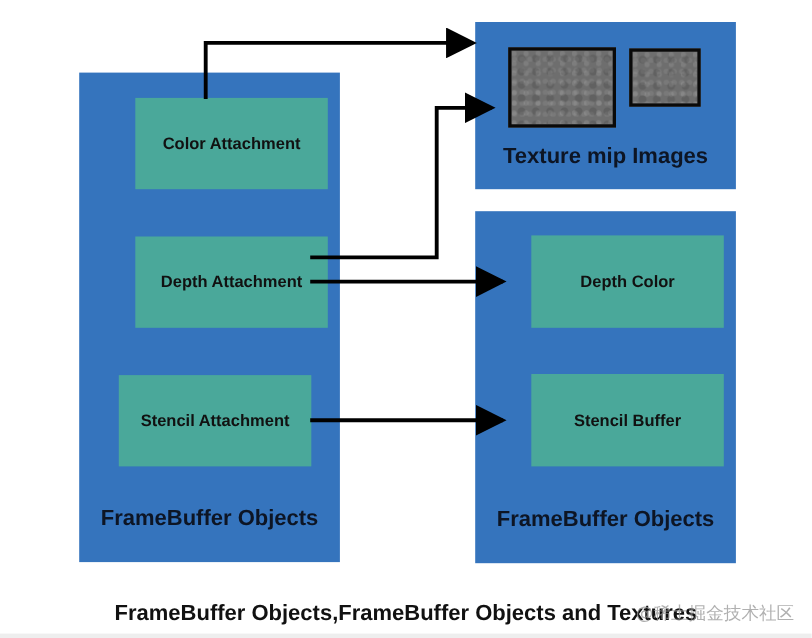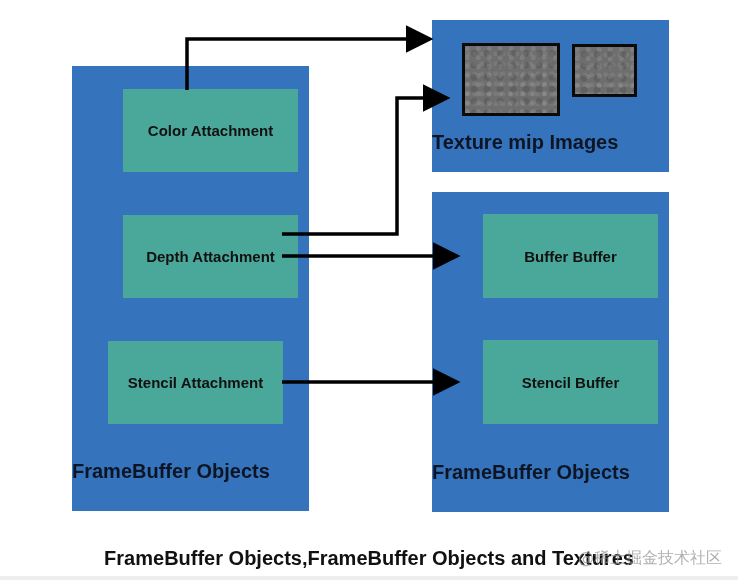--- a/index.html
+++ b/index.html
@@ -16,7 +16,7 @@
       font-weight: bold; font-size: 15px; color: #111; margin-left: 20px;
     }
     .panel-label {
-      position: absolute; left: 0; right: 0; 
+      position: absolute; left: 0; right: 0; text-align: center;
       font-weight: bold; font-size: 20px; color: #0d1524;
     }
     .mip {

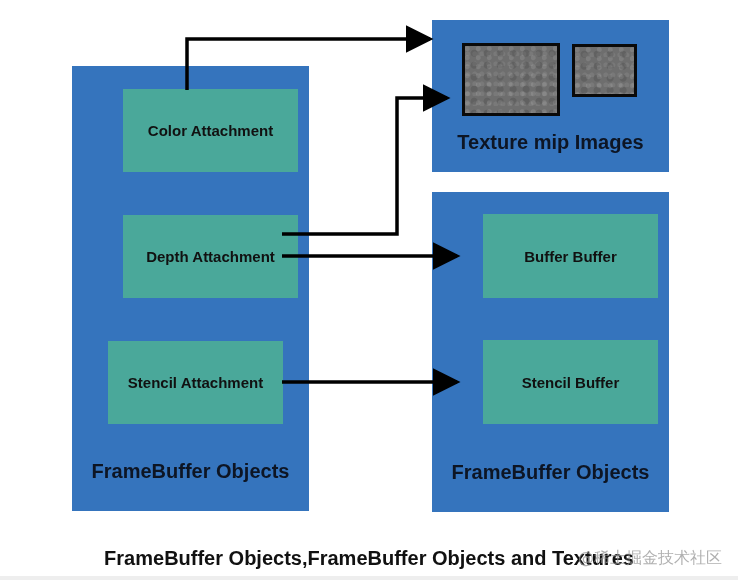--- a/index.html
+++ b/index.html
@@ -59,7 +59,7 @@
 <div class="panel" style="left:432px; top:192px; width:237px; height:320px;">
   <div class="panel-label" style="top:269px;">FrameBuffer Objects</div>
 </div>
-<div class="box" style="left:463px; top:214px; width:175px; height:84px;">Buffer Buffer</div>
+<div class="box" style="left:463px; top:214px; width:175px; height:84px;">Depth Color</div>
 <div class="box" style="left:463px; top:340px; width:175px; height:84px;">Stencil Buffer</div>
 
 <svg id="arrows" width="738" height="580">

